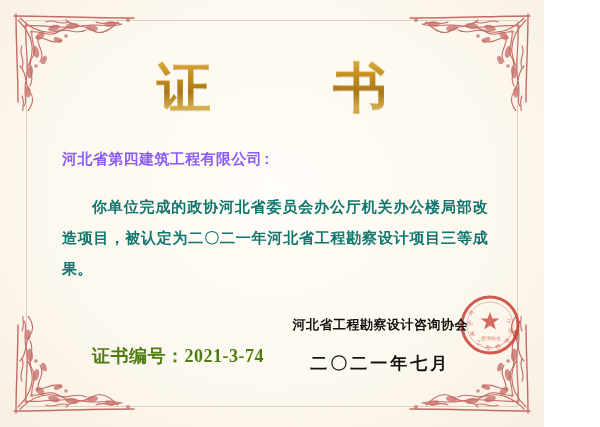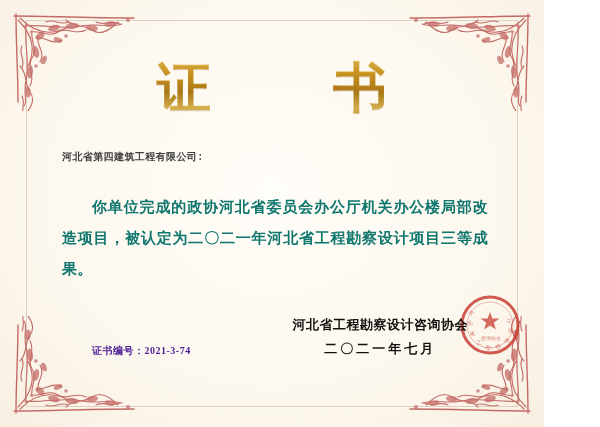--- a/index.html
+++ b/index.html
@@ -82,8 +82,8 @@
     position: absolute;
     left: 62px;
     top: 150px;
-    font-size: 10px;
-    color: #404040;
+    font-size: 15px;
+    color: #8b5cf6;
     font-family: Liberation Mono, monospace;
     font-weight: bold;
     letter-spacing: 0.4px;

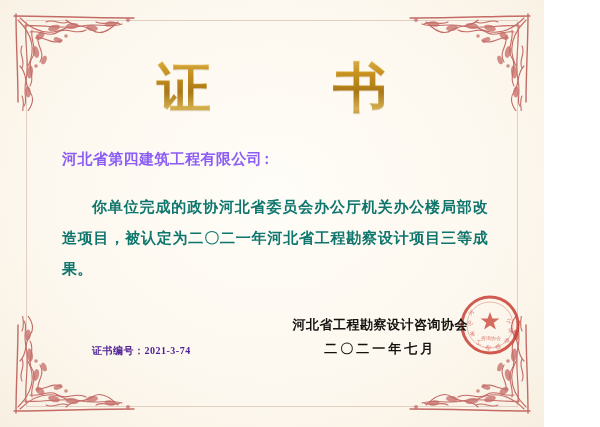--- a/index.html
+++ b/index.html
@@ -142,8 +142,8 @@
     position: absolute;
     left: 92px;
     top: 344px;
-    font-size: 10px;
-    color: #4c1d95;
+    font-size: 18px;
+    color: #4d7c0f;
     font-family: "Liberation Serif", serif;
     font-weight: bold;
     letter-spacing: 0.5px;

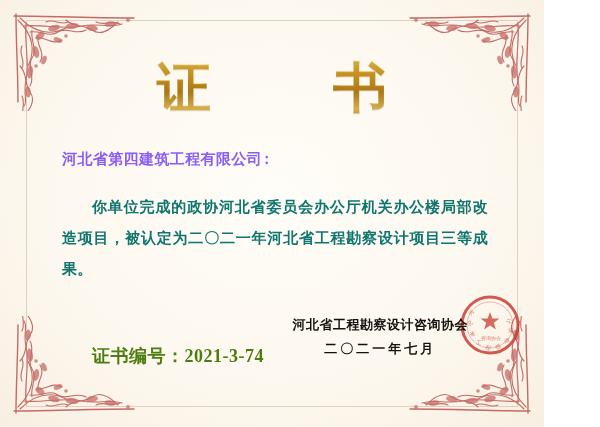--- a/index.html
+++ b/index.html
@@ -120,8 +120,8 @@
     text-align: right;
   }
   .sig-date {
-    font-size: 13px;
-    margin-top: 6px;
+    font-size: 17px;
+    margin-top: 18px;
     letter-spacing: 3px;
   }
 

